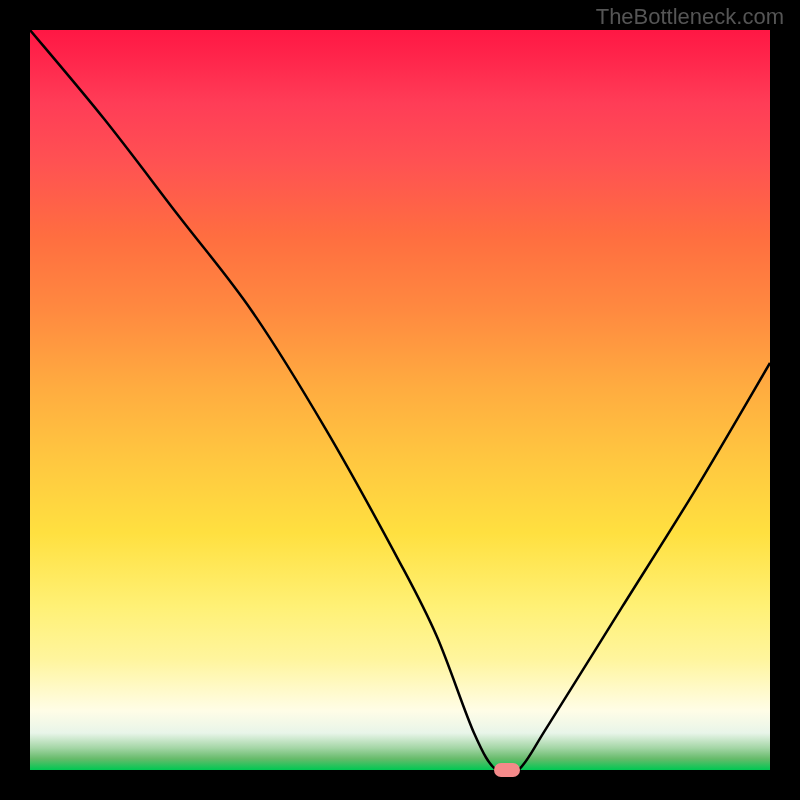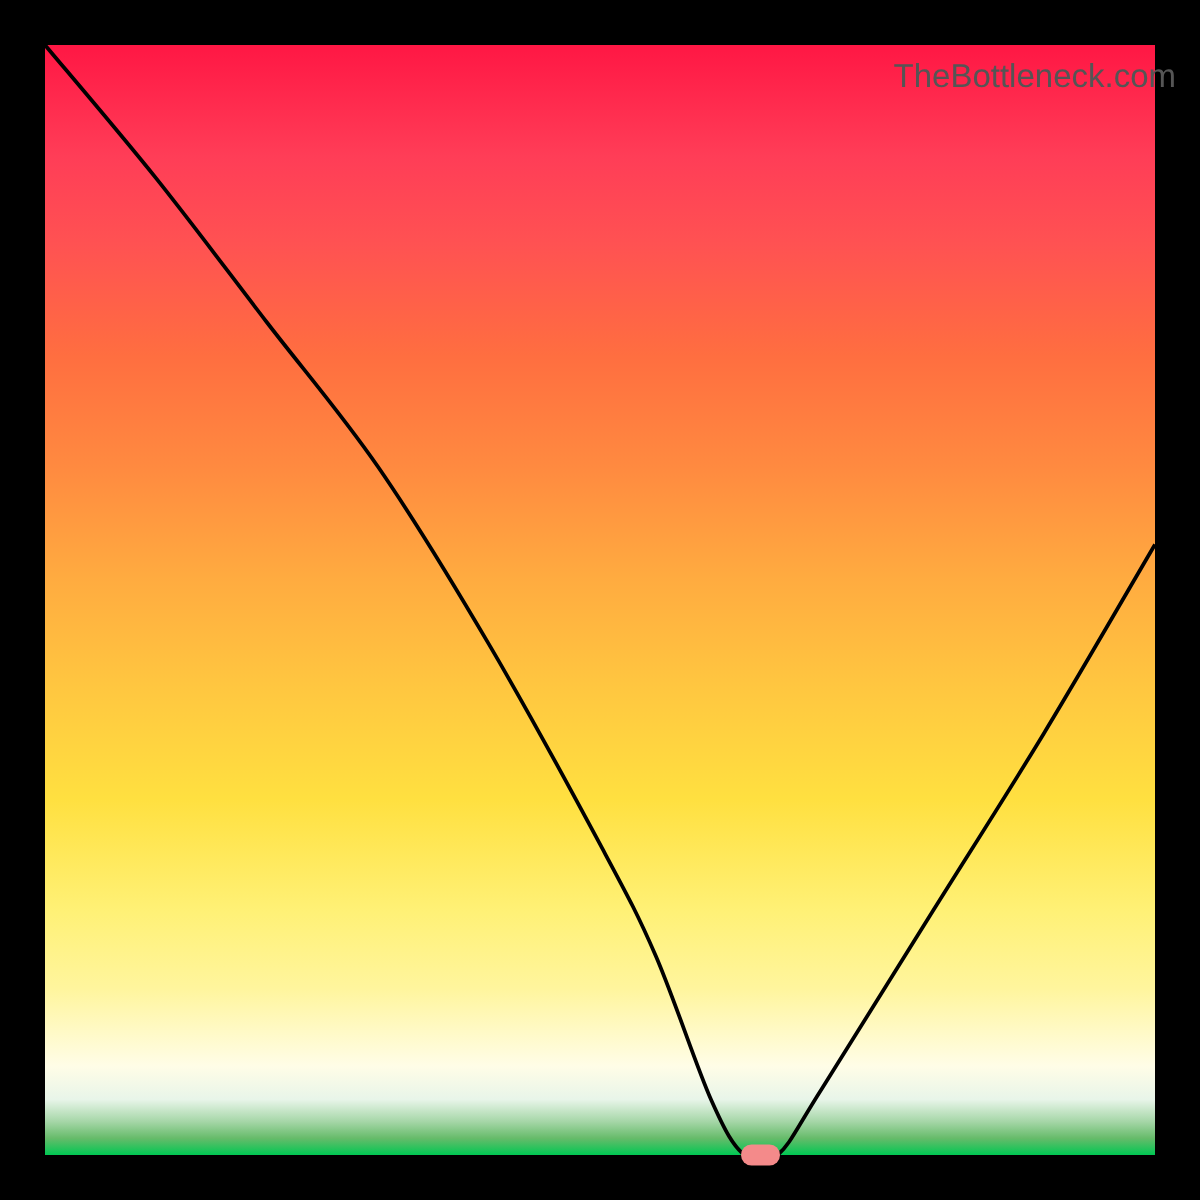--- a/index.html
+++ b/index.html
@@ -25,7 +25,6 @@
     font-size: 22px;
     font-weight: normal;
     z-index: 10;
-    margin-top: 34px;
   }
   .plot-area {
     position: absolute;

